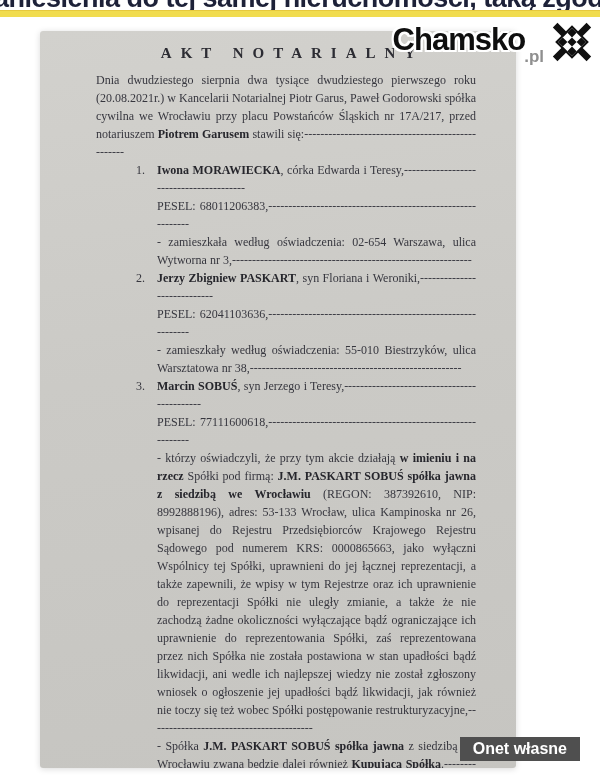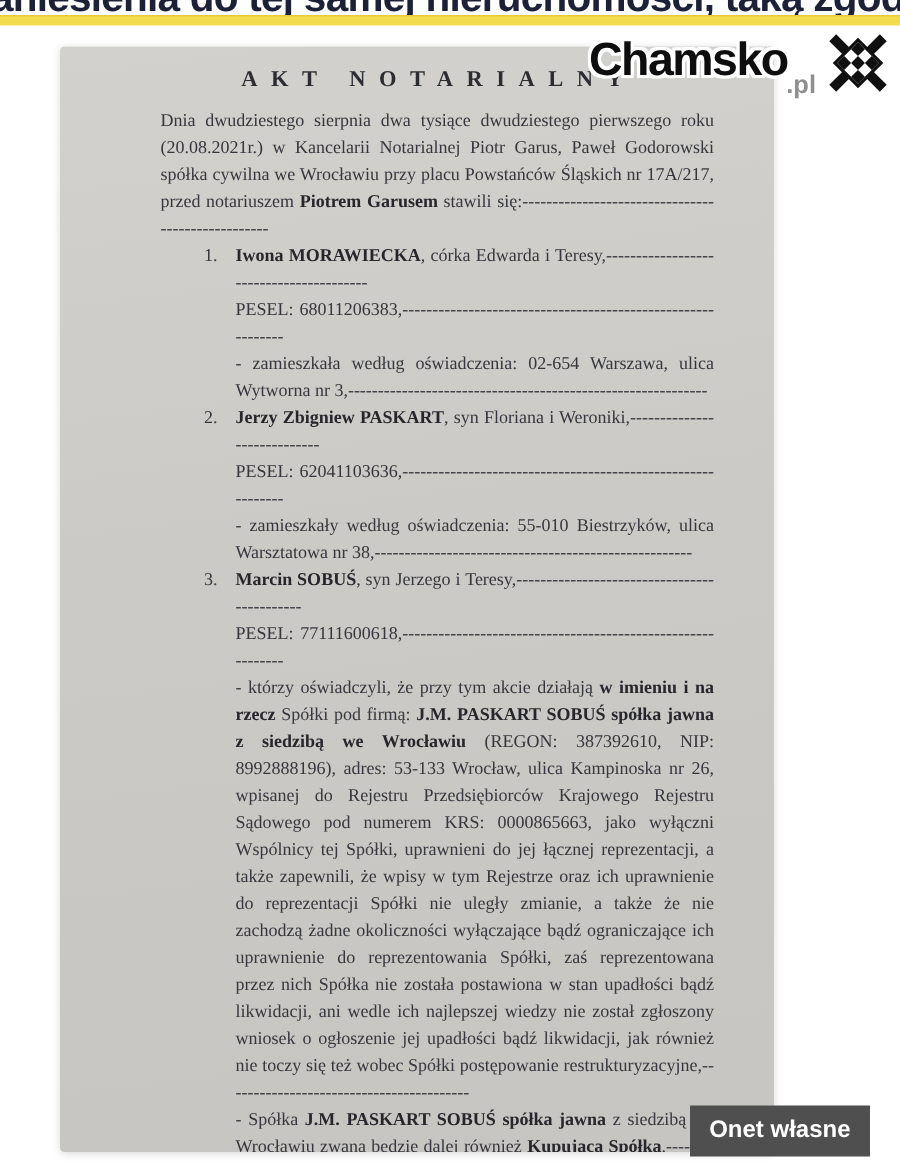--- a/index.html
+++ b/index.html
@@ -37,7 +37,7 @@
   }
   .para{margin:0;overflow-wrap:anywhere;}
   .para b{color:#26262c;}
-  .indent1{margin-left:11px;}
+  .indent1{}
   .parties{margin-left:11px;}
   .party{position:relative;padding-left:50px;}
   .party-num{

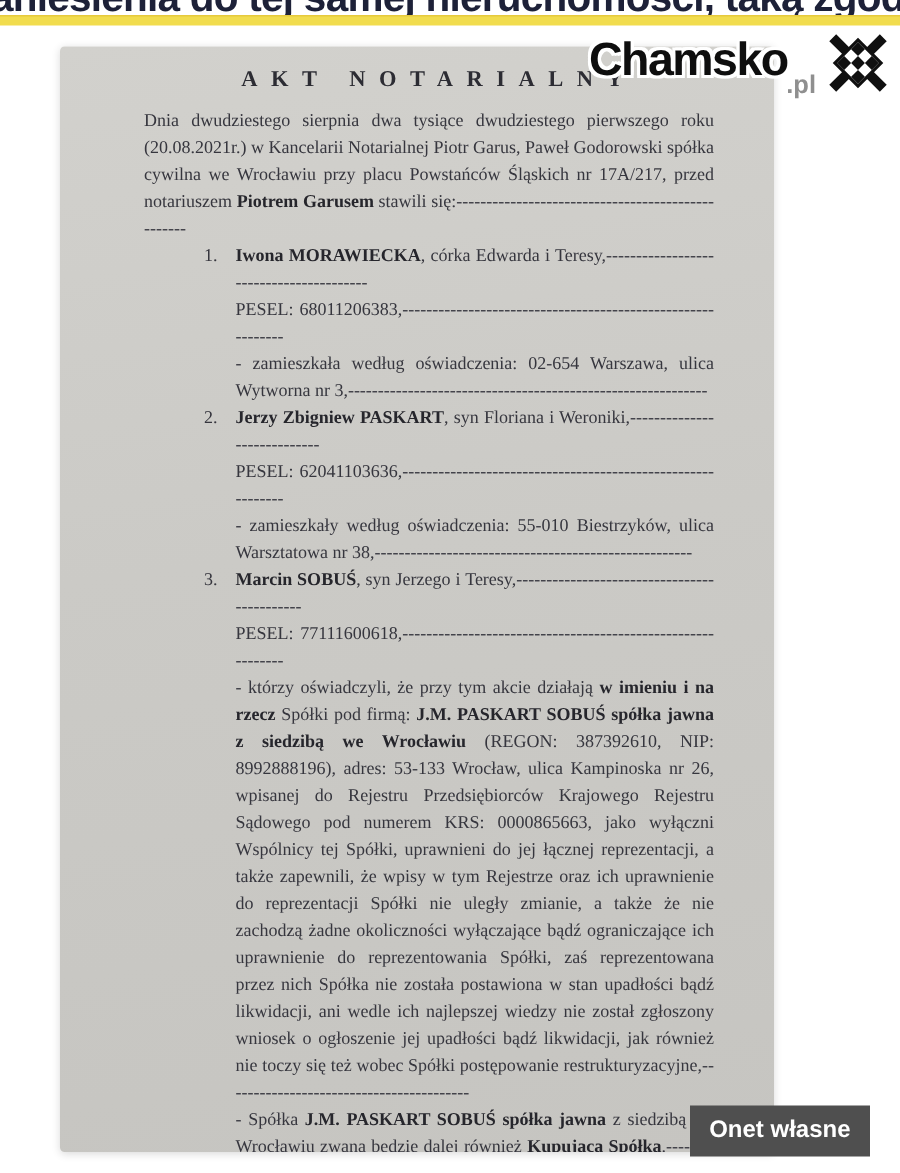--- a/index.html
+++ b/index.html
@@ -64,7 +64,7 @@
   .chamsko-hash{width:52px;height:52px;margin-top:-8px;}
   
   .onet-badge{
-    position:absolute;right:20px;top:737px;height:34px;
+    position:absolute;right:20px;top:737px;height:24px;
     background:#4f4f4f;color:#ffffff;display:flex;align-items:center;
     padding:0 13px;font-family:"Liberation Sans",sans-serif;
     font-weight:bold;font-size:16px;

